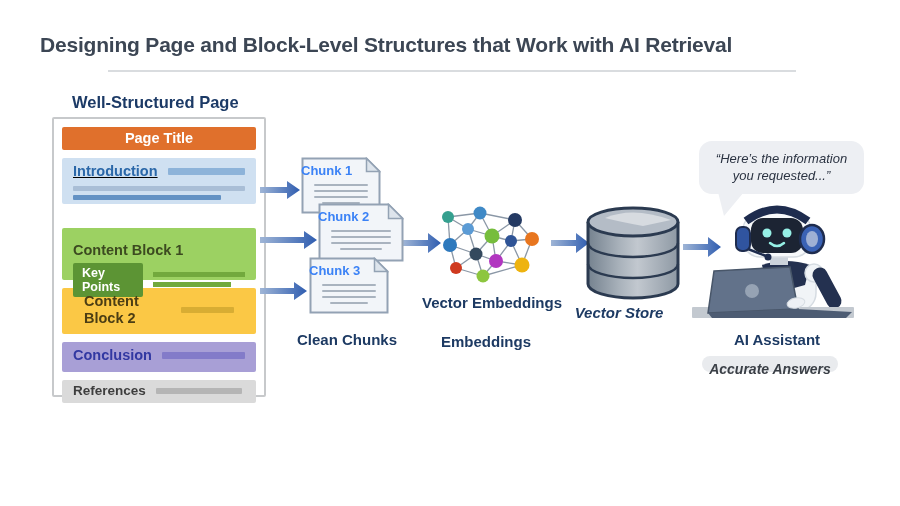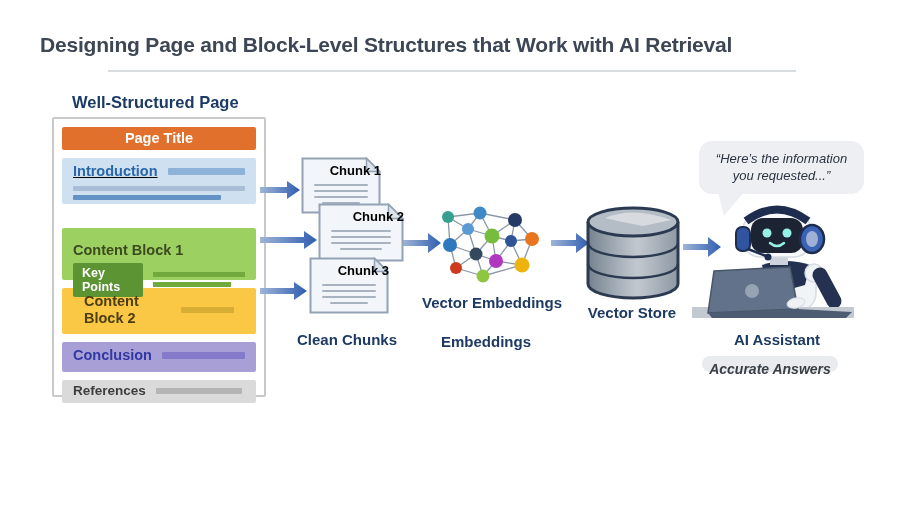--- a/index.html
+++ b/index.html
@@ -44,8 +44,8 @@
   
   .chunk-card{box-sizing:border-box;}
   .chunk-card svg{position:absolute;left:0;top:0;}
-  .chunk-title{position:relative;margin-top:6px;text-align:right;font-size:13px;font-weight:700;
-               color:#000000;}
+  .chunk-title{position:relative;margin-top:6px;text-align:left;font-size:13px;font-weight:700;
+               color:#3b82f6;}
   .chunk-lines{position:relative;margin-top:6px;display:flex;flex-direction:column;gap:4px;
                align-items:center;}
   .chunk-lines i{display:block;height:2px;background:#a9b3bf;border-radius:1px;}

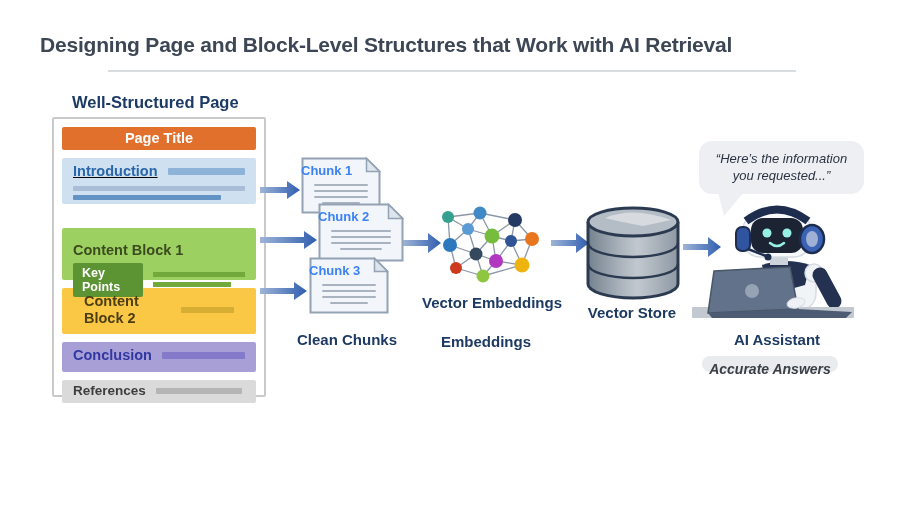--- a/index.html
+++ b/index.html
@@ -233,7 +233,7 @@
     <ellipse cx="48" cy="17" rx="45" ry="14" fill="#b4bcc6" stroke="#2b3a50" stroke-width="3"></ellipse>
     <path d="M20,13 Q48,1 86,15 L58,21 Q36,17 20,13 Z" fill="#d7dbe0"></path>
   </svg>
-  <div class="abs caption" style="left:551px;top:304px;width:162px;">Vector Store</div>
+  <div class="abs caption" style="left:538px;top:304px;width:162px;font-style:italic;">Vector Store</div>
 
   <div class="abs bubble">
     <div>“Here’s the information</div>

